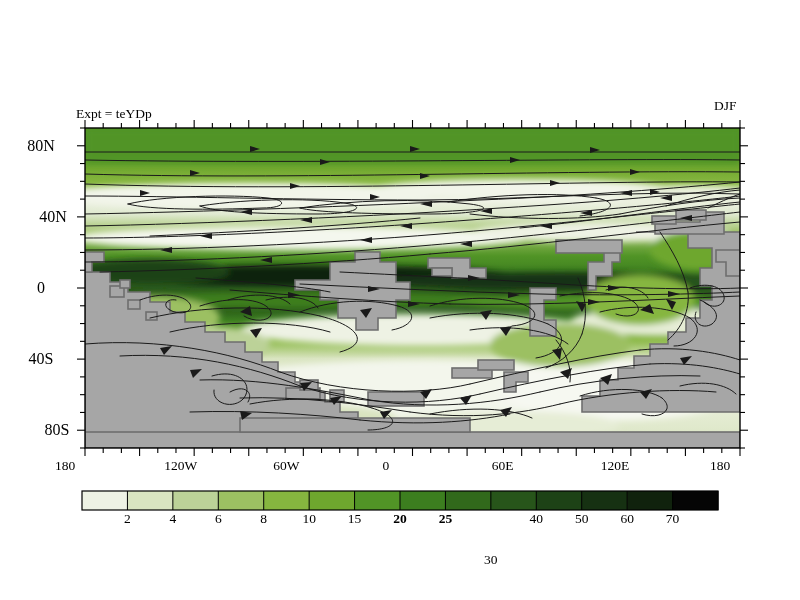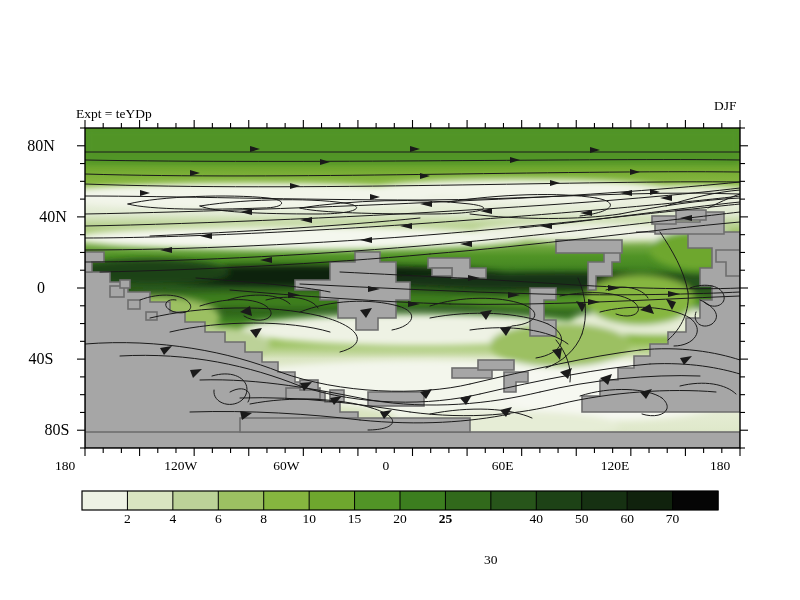--- a/index.html
+++ b/index.html
@@ -498,7 +498,7 @@
       <div class="cblab" style="left: 243.714px;">8</div>
       <div class="cblab" style="left: 289.143px;">10</div>
       <div class="cblab" style="left: 334.571px;">15</div>
-      <div class="cblab" style="left: 380px;">20</div>
+      <div class="cblab" style="left: 380px; font-weight: bold;">20</div>
       <div class="cblab" style="left: 425.429px; font-weight: bold;">25</div>
       <div class="cblab" style="left: 470.857px; margin-top: 41px;">30</div>
       <div class="cblab" style="left: 516.286px;">40</div>

